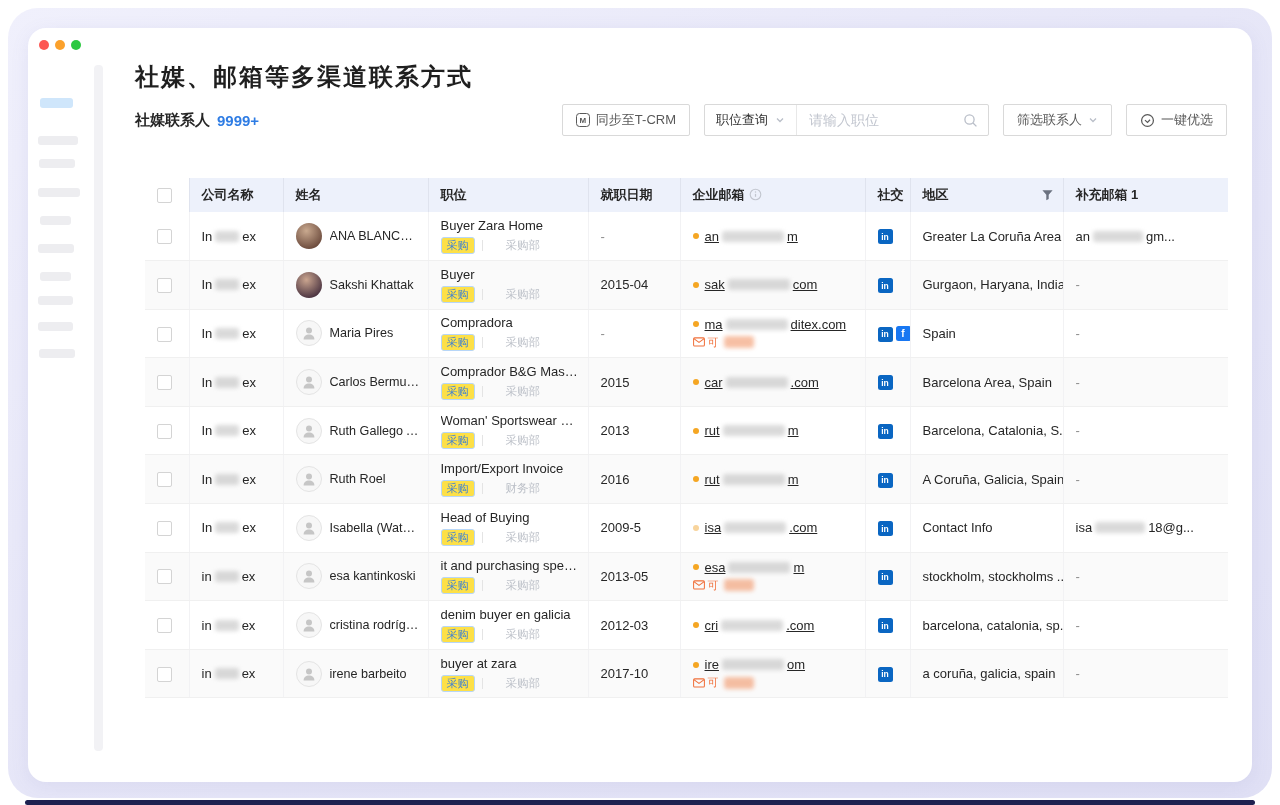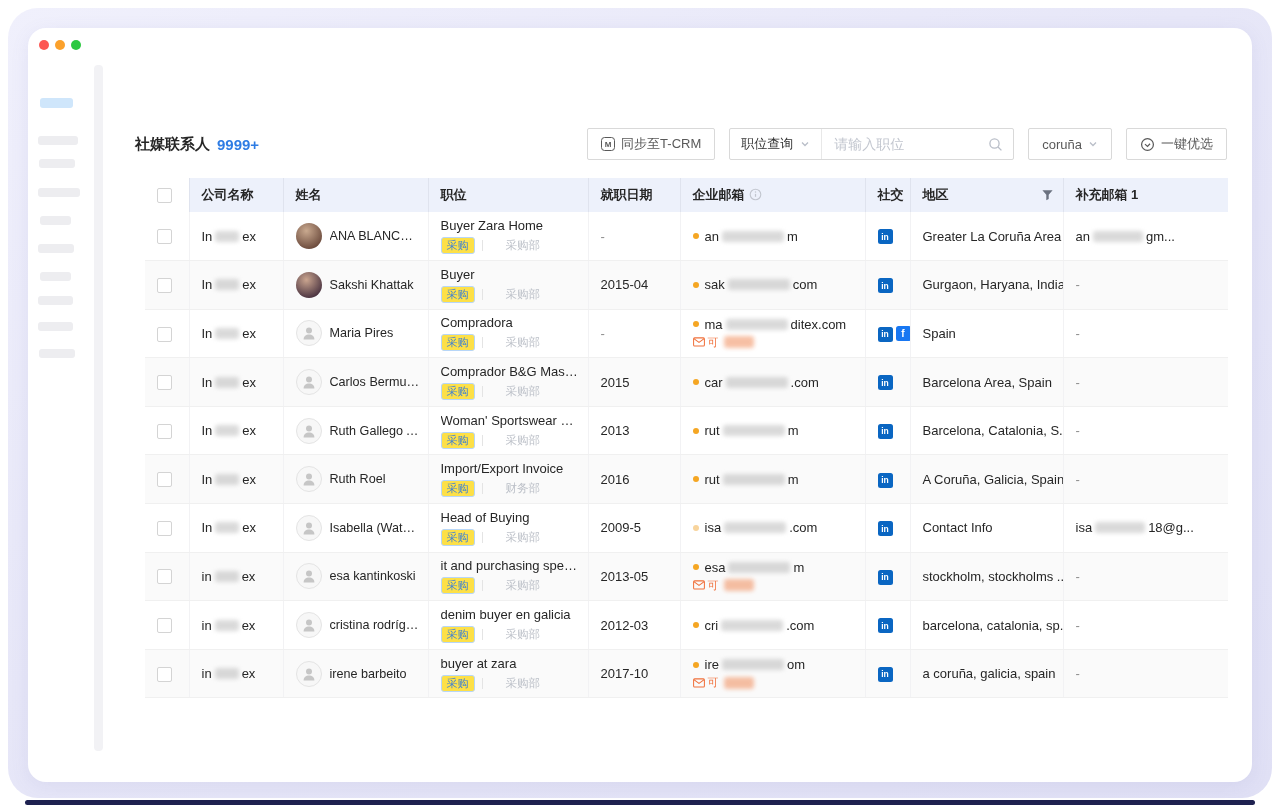--- a/index.html
+++ b/index.html
@@ -111,6 +111,7 @@
   </div>
   <div class="side-divider"></div>
 
+  <h1 class="page-title">社媒、邮箱等多渠道联系方式</h1>
 
   <div class="toolbar">
     <span class="list-label">社媒联系人</span>

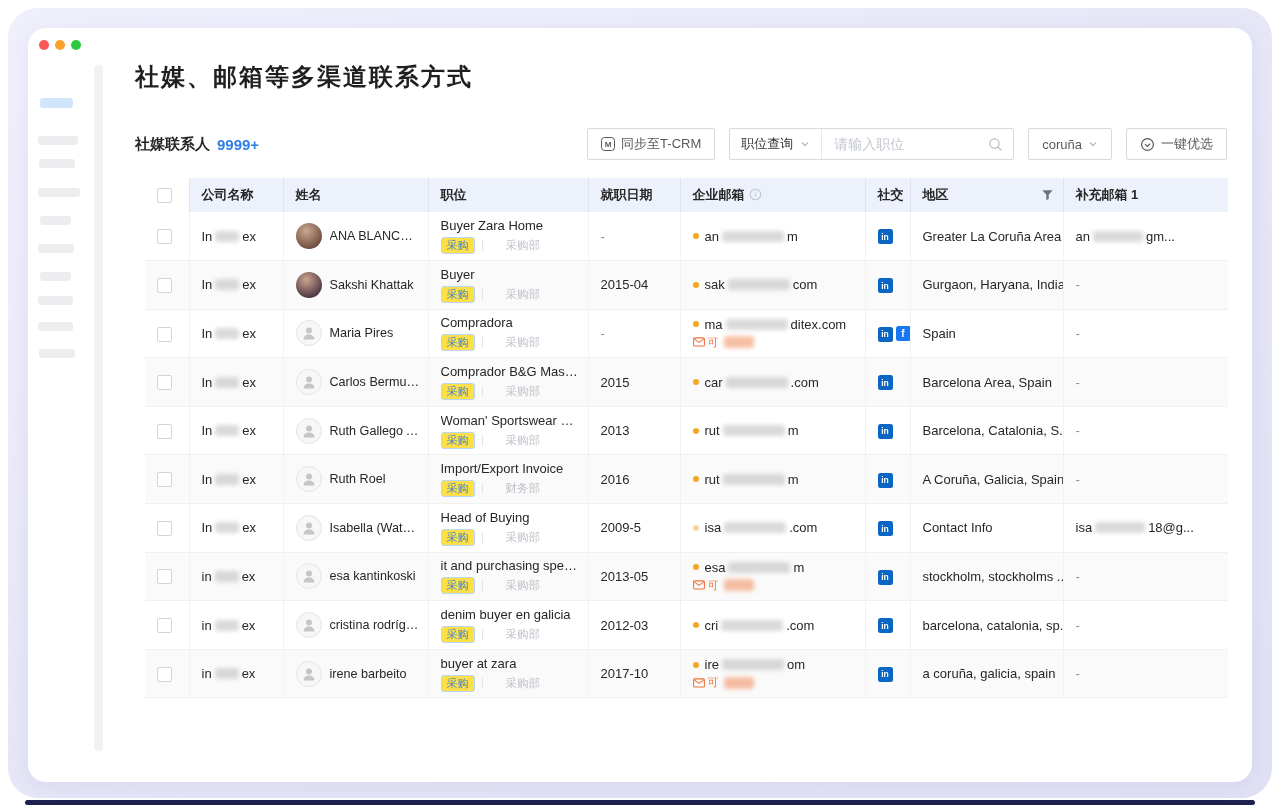--- a/index.html
+++ b/index.html
@@ -31,7 +31,7 @@
   .side-divider { position:absolute; left:66px; top:37px; width:9px; height:686px; background:#f2f2f5; border-radius:4px; }
   
   .page-title { position:absolute; left:107px; top:33px; font-size:24px; font-weight:700; color:#1f1f1f; letter-spacing:2px; }
-  .toolbar { position:absolute; left:107px; top:100px; width:1092px; height:32px; display:flex; align-items:center; }
+  .toolbar { position:absolute; left:107px; top:76px; width:1092px; height:32px; display:flex; align-items:center; }
   .list-label { font-size:15px; font-weight:700; color:#262626; }
   .list-count { font-size:15px; font-weight:600; margin-left:7px; }
   .btn {

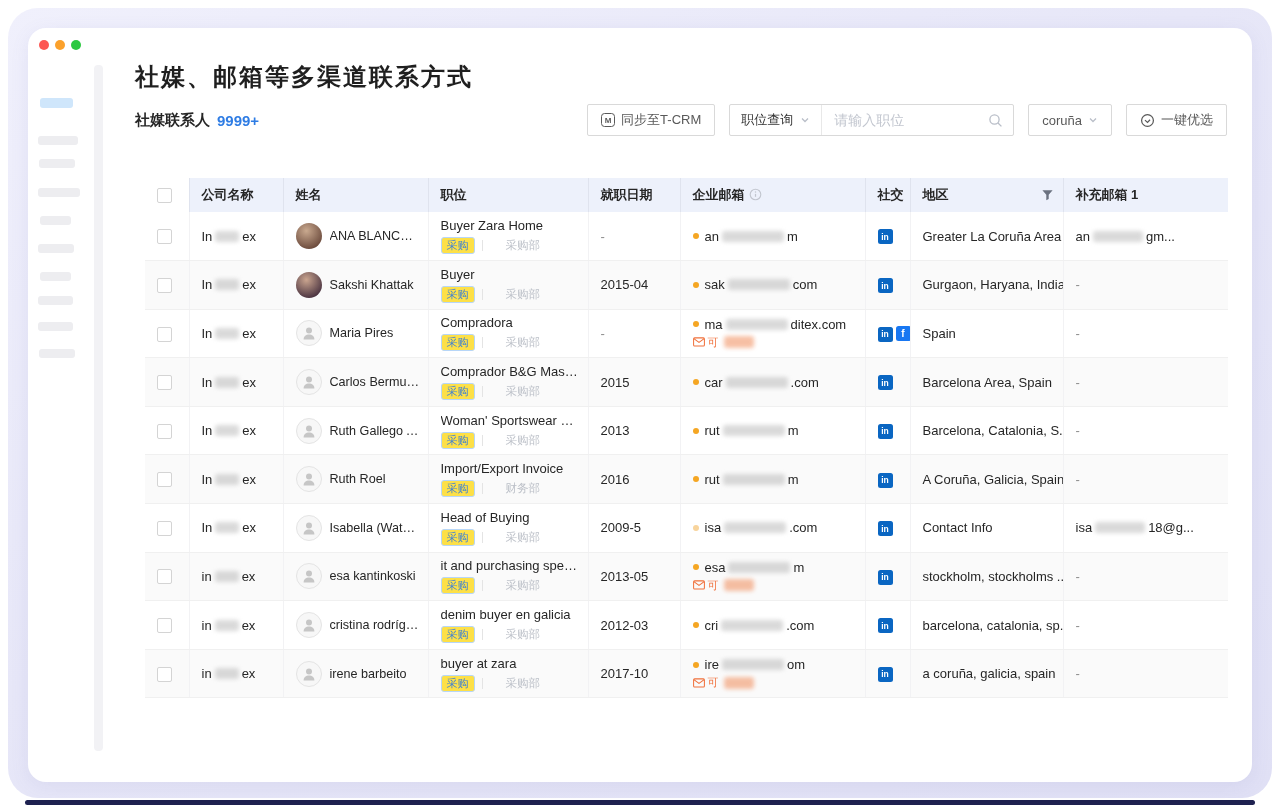--- a/index.html
+++ b/index.html
@@ -137,7 +137,7 @@
     </div>
 
     <button class="btn">
-      <span>coruña</span>
+      <span>筛选联系人</span>
       <svg class="chev" viewBox="0 0 10 10">
           <path d="M2 3.5 L5 6.5 L8 3.5" fill="none" stroke="#b9bec8" stroke-width="1.3"></path>
         </svg>

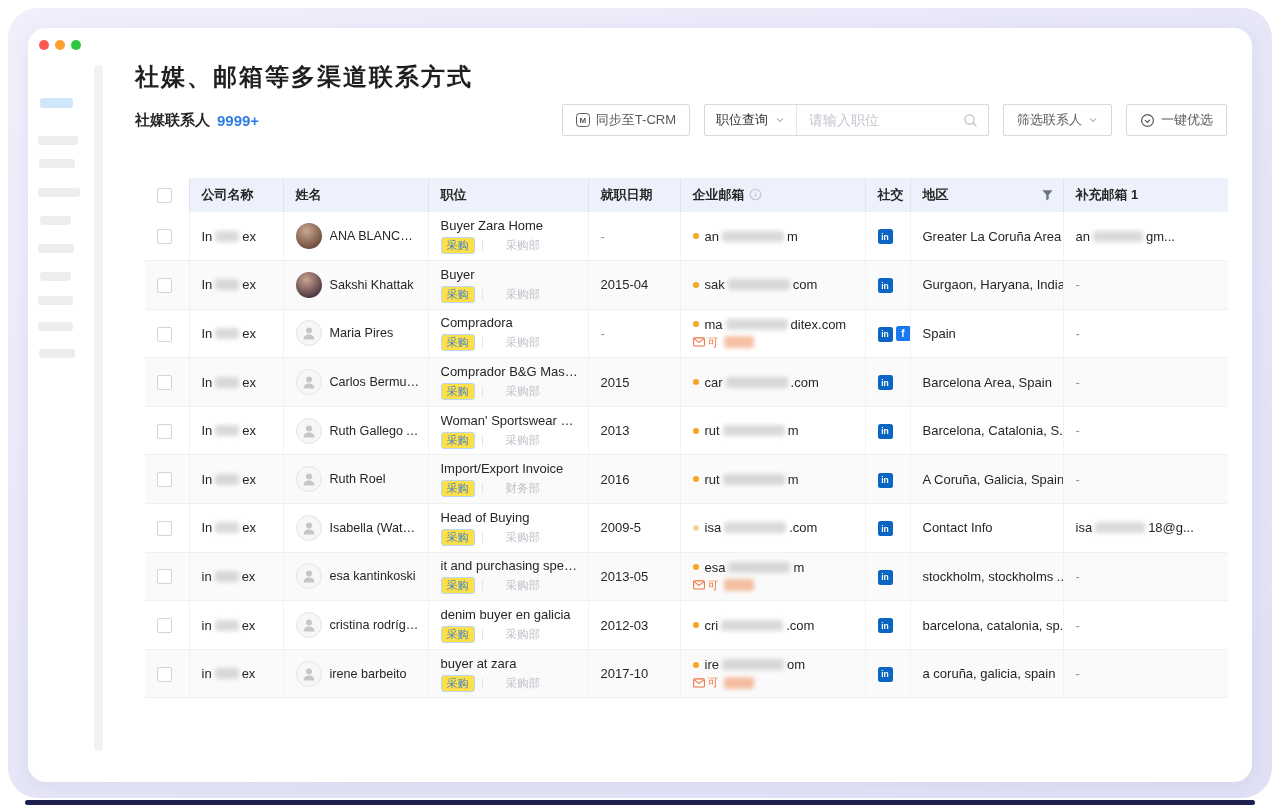--- a/index.html
+++ b/index.html
@@ -76,7 +76,7 @@
   .tag { font-size:11px; color:#3d7fd6; background:#fde047; border:1px solid #b7d6f8; border-radius:3px; padding:0px 5px; line-height:15px; }
   .vsep { width:1px; height:11px; background:#e4e4e4; margin:0 7px; }
   .dept { font-size:11.5px; color:#bcc0c8;margin-left:16px; }
-  .em { display:flex; align-items:center; gap:6px; }
+  .em { display:flex; align-items:center; gap:6px;text-decoration:underline; }
   .dot-m { width:6px; height:6px; border-radius:50%; flex:0 0 auto; }
   .deliv { display:flex; align-items:center; gap:3px; margin-top:3px; font-size:11px; }
   .sic { display:inline-flex; width:15px; height:15px; border-radius:2.5px; color:#fff; font-weight:700; align-items:center; justify-content:center; margin-right:3px; cursor:pointer; }

